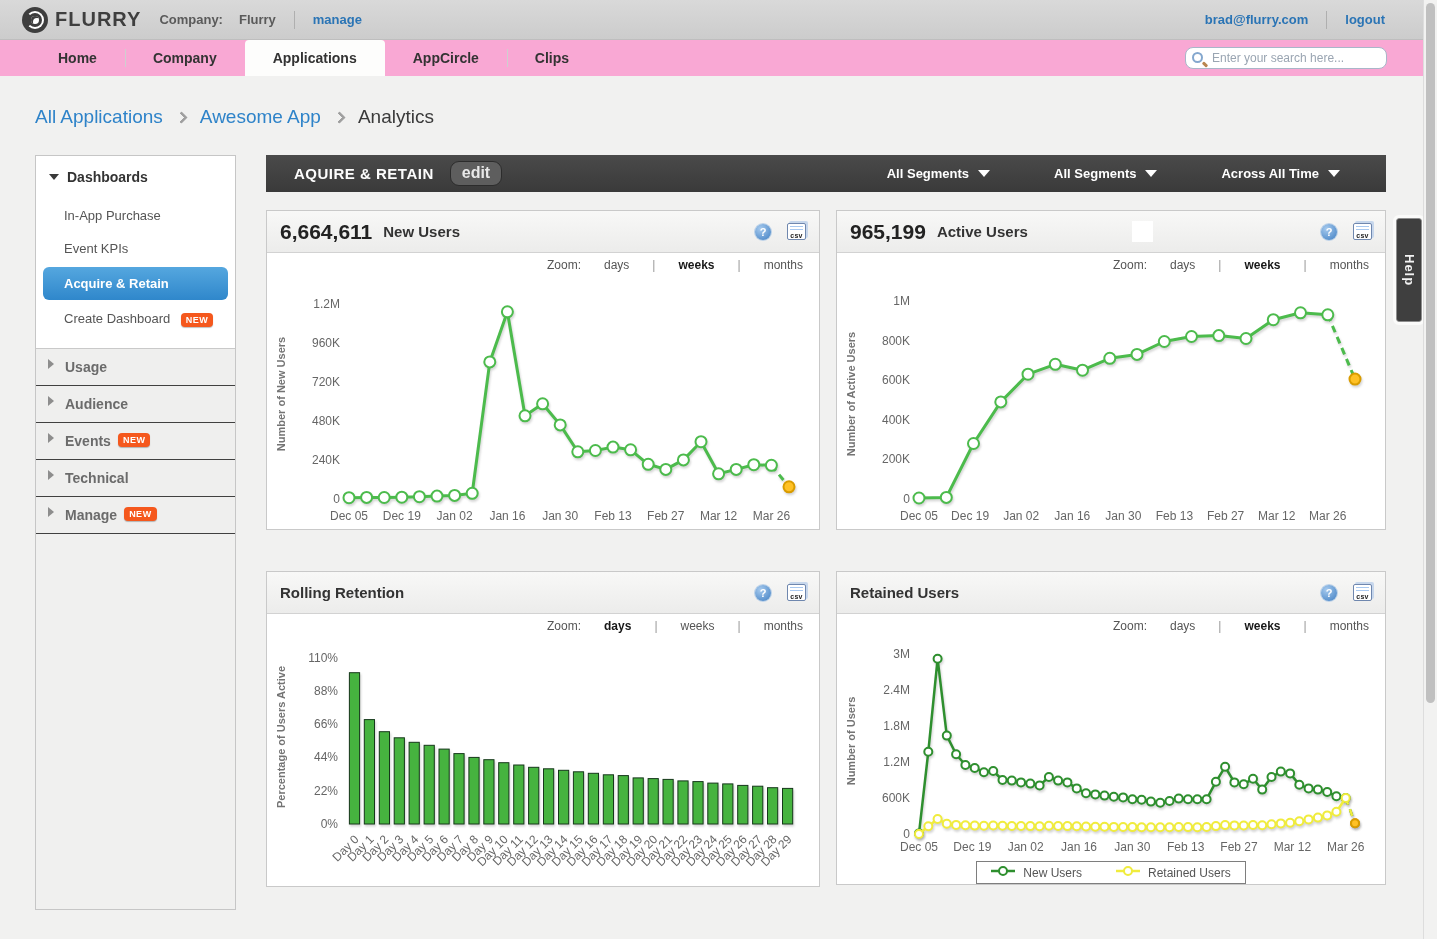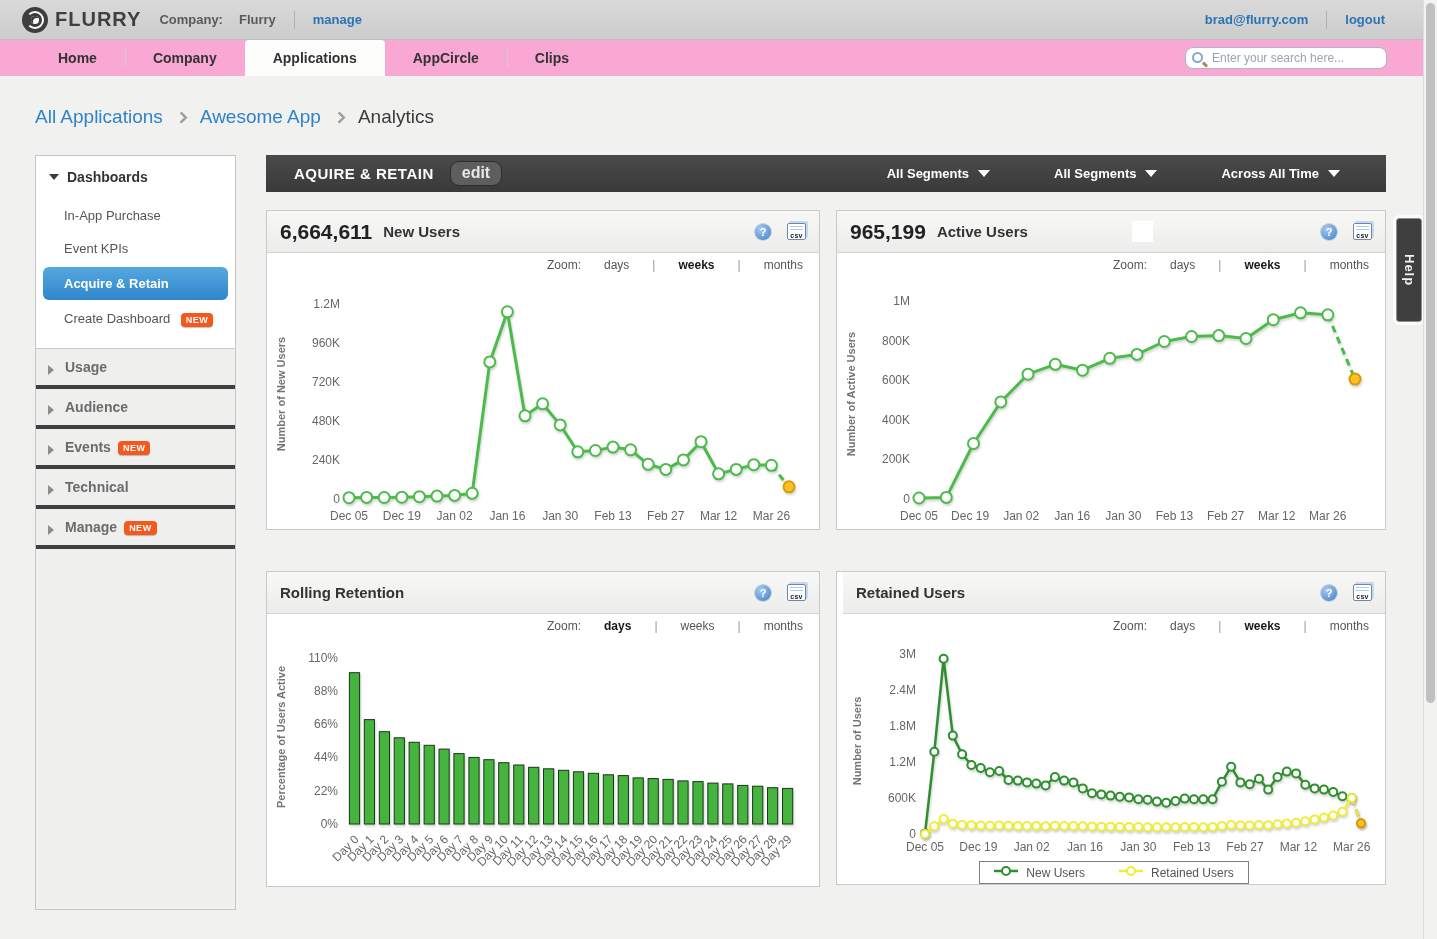--- a/index.html
+++ b/index.html
@@ -55,8 +55,8 @@
   .sb-item { padding:9px 14px 9px 28px; font-size:13px; color:#555; cursor:pointer; }
   .sb-item.selected { margin:2px 7px; padding:9px 14px 9px 21px; background:linear-gradient(#55A7DF,#2F87CB);
                       border-radius:6px; color:#fff; font-weight:bold; }
-  .sb-group { display:flex; align-items:flex-end; padding:10px 12px; font-size:14px; font-weight:bold; color:#6B6B6B;
-              background:#EFEFEE; border-bottom:4px solid #404040; cursor:pointer; }
+  .sb-group { display:flex; align-items:flex-start; padding:10px 12px; font-size:14px; font-weight:bold; color:#6B6B6B;
+              background:#EFEFEE; border-bottom:1px solid #404040; cursor:pointer; }
   .badge { display:inline-block; background:#F5581D; color:#fff; font-size:9px; font-weight:bold; line-height:1;
            padding:3px 5px 2px; border-radius:4px; margin-left:7px; letter-spacing:.5px; box-shadow:0 1px 1px rgba(0,0,0,.25); }
   .badge:empty { display:none; }

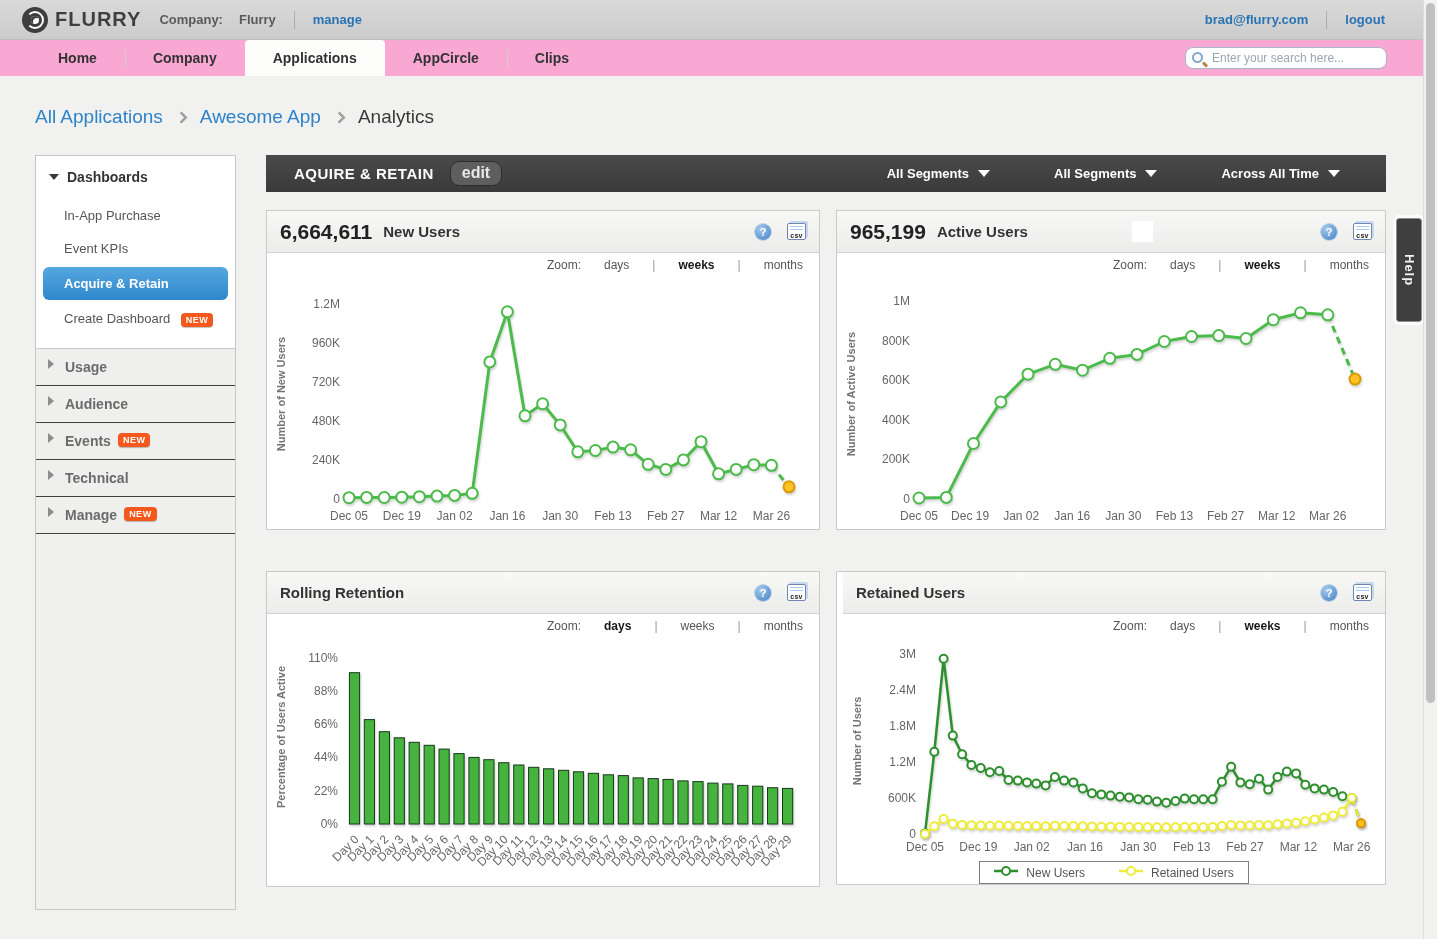--- a/index.html
+++ b/index.html
@@ -436,7 +436,7 @@
     </div>
 </div>
 
-<div class="chart-panel" style="left:836px; top:571px; width:550px;padding-left:6px;">
+<div class="chart-panel" style="left:836px; top:571px; width:550px;">
   <div class="chart-head">
 
     <span class="chart-title">Retained Users</span>

